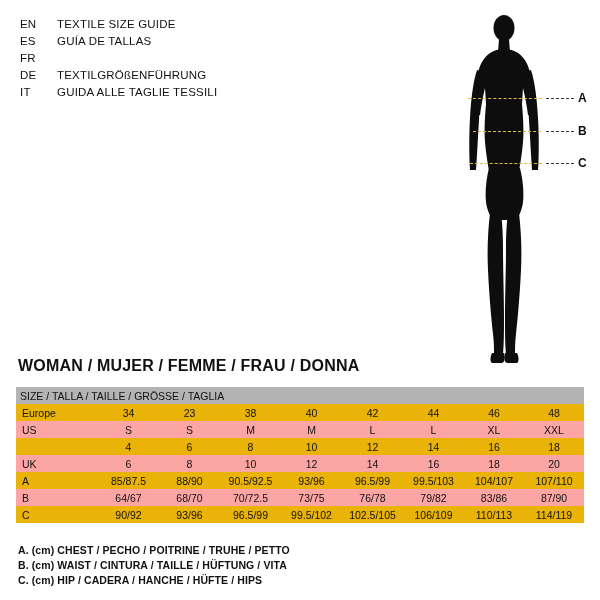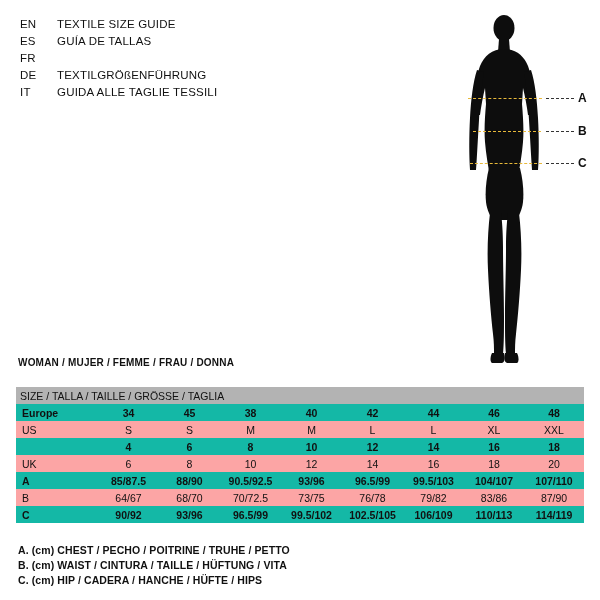--- a/index.html
+++ b/index.html
@@ -81,7 +81,7 @@
     position: absolute;
     left: 18px;
     top: 357px;
-    font-size: 10px;
+    font-size: 16px;
     font-weight: bold;
     letter-spacing: 0.2px;
     color: #111;

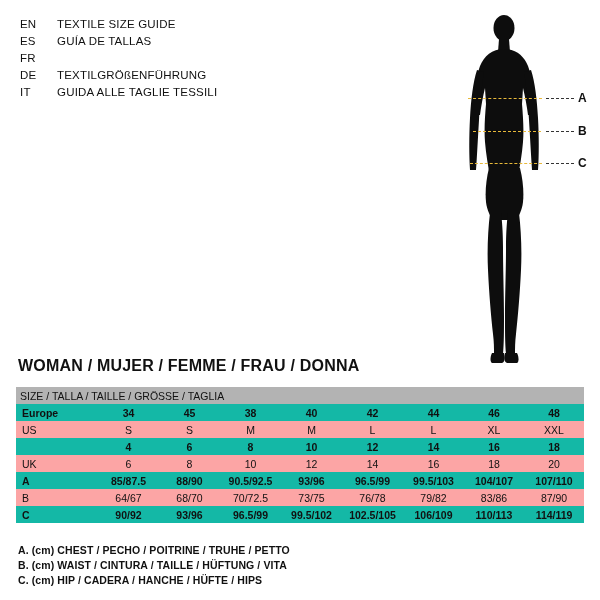--- a/index.html
+++ b/index.html
@@ -117,7 +117,7 @@
     margin-left: 24px;
   }
   .row-alt td { background: #fca5a5; }
-  .row-plain td { background: #14b8a6; font-weight: bold; }
+  .row-plain td { background: #eab308; }
 
   
   .footnotes {

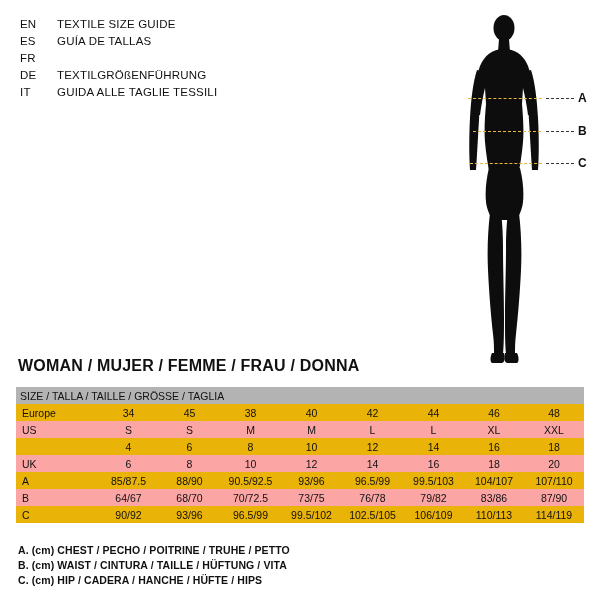--- a/index.html
+++ b/index.html
@@ -251,7 +251,7 @@
       <tr class="row-plain">
         <td class="first-col">Europe</td>
         <td>34</td>
-        <td>45</td>
+        <td>23</td>
         <td>38</td>
         <td>40</td>
         <td>42</td>

